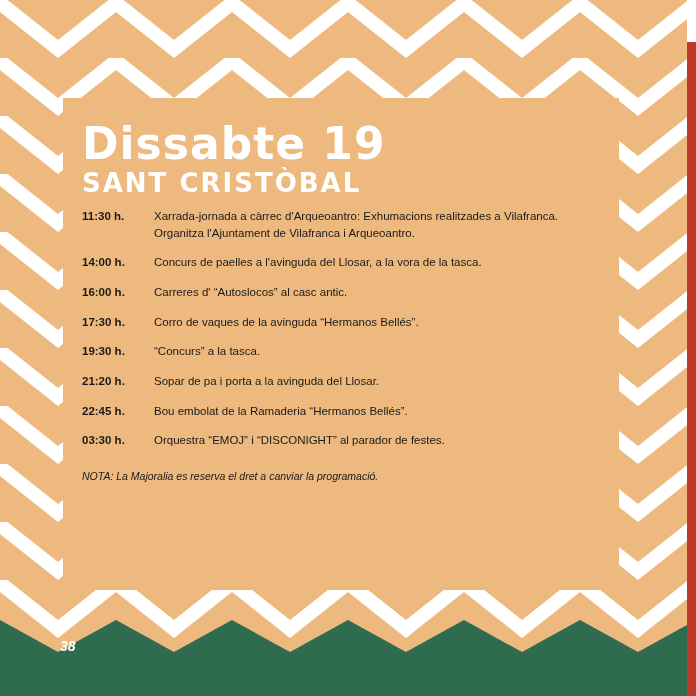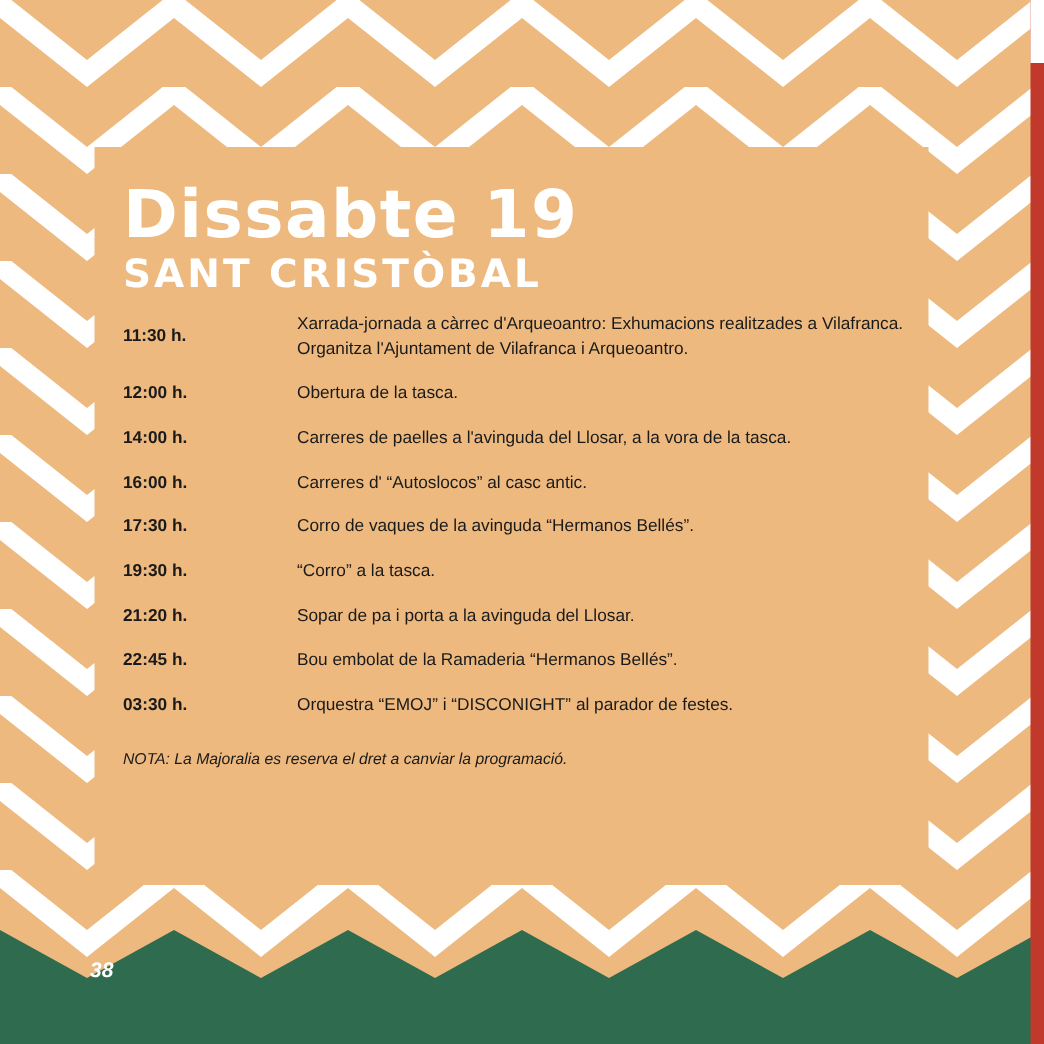--- a/index.html
+++ b/index.html
@@ -102,9 +102,8 @@
   }
   .sched-row {
     display: flex;
-    align-items: center;
+    align-items: flex-start;
     margin-bottom: 13px;
-    gap: 44px;
   }
   .sched-time {
     flex: 0 0 72px;

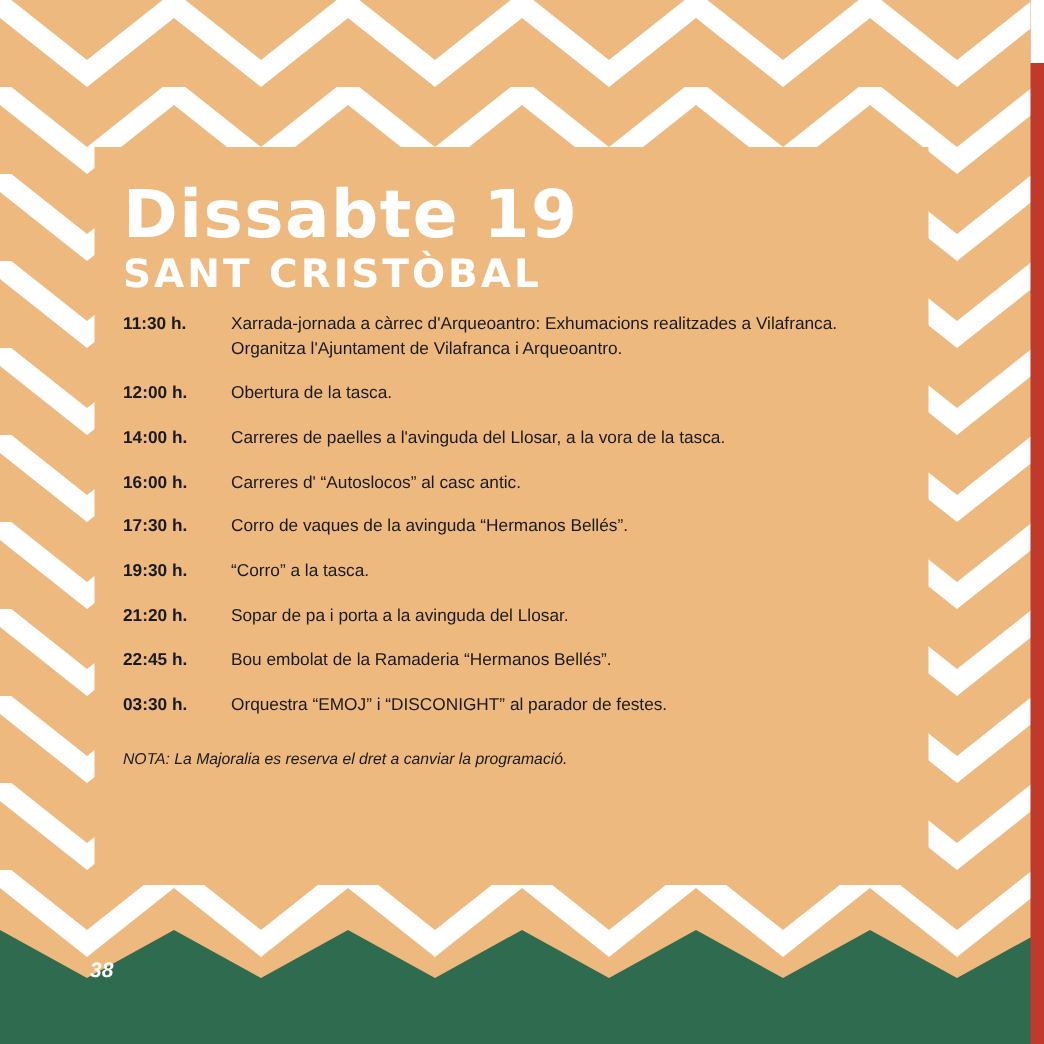--- a/index.html
+++ b/index.html
@@ -178,10 +178,6 @@
       <div class="sched-desc">Xarrada-jornada a càrrec d'Arqueoantro: Exhumacions realitzades a Vilafranca. Organitza l'Ajuntament de Vilafranca i Arqueoantro.</div>
     </div>
 
-    <div class="sched-row">
-      <div class="sched-time">12:00 h.</div>
-      <div class="sched-desc">Obertura de la tasca.</div>
-    </div>
 
     <div class="sched-row">
       <div class="sched-time">14:00 h.</div>

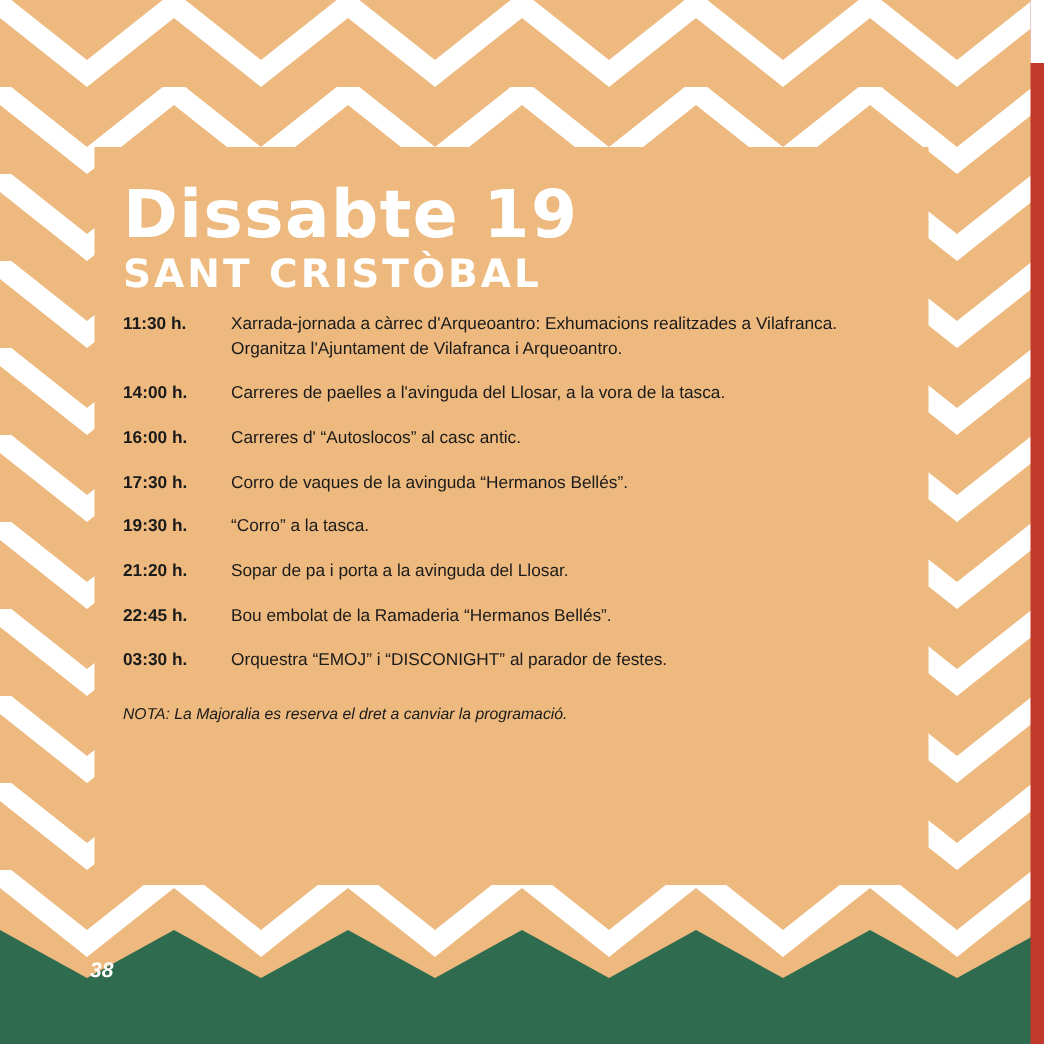--- a/index.html
+++ b/index.html
@@ -181,7 +181,7 @@
 
     <div class="sched-row">
       <div class="sched-time">14:00 h.</div>
-      <div class="sched-desc">Carreres de paelles a l'avinguda del Llosar, a la vora de la tasca.</div>
+      <div class="sched-desc">Concurs de paelles a l'avinguda del Llosar, a la vora de la tasca.</div>
     </div>
 
     <div class="sched-row">

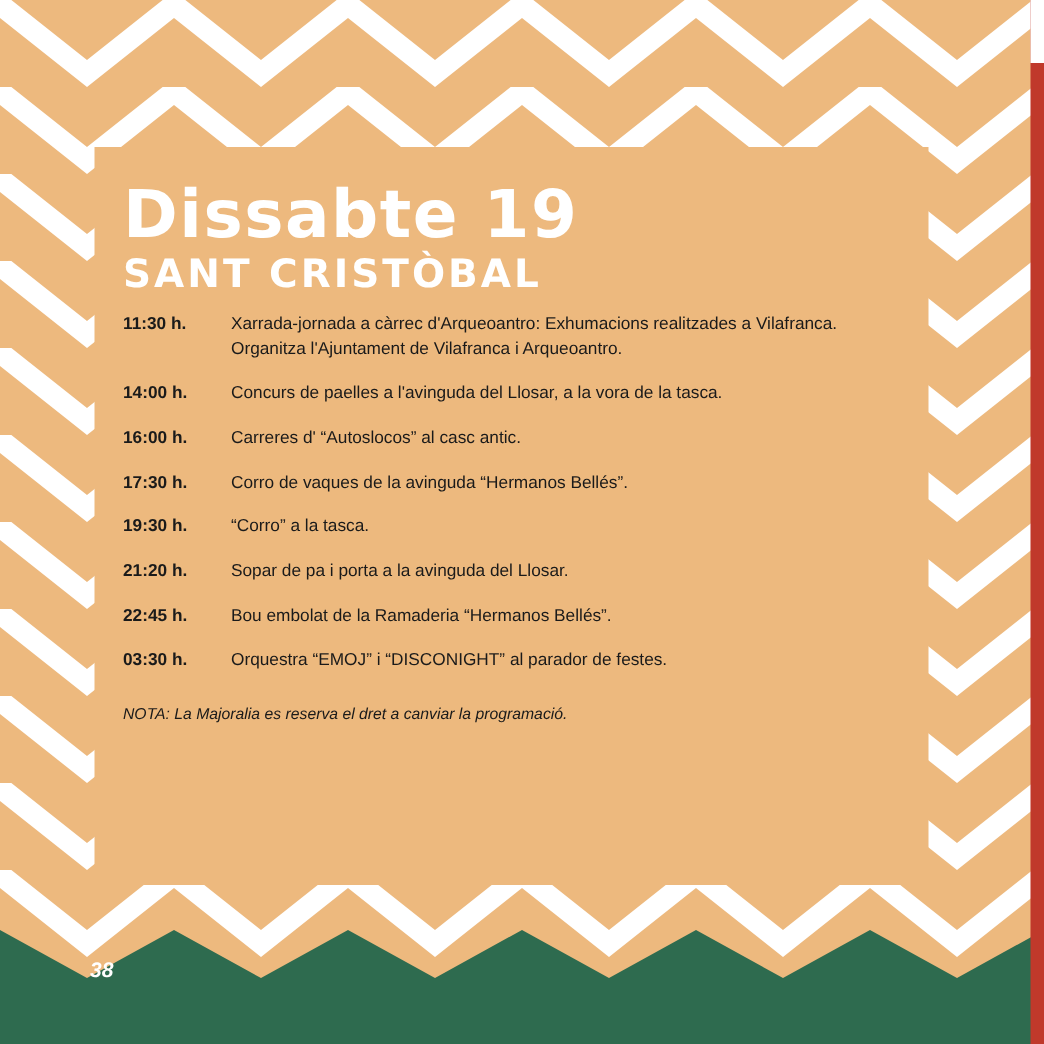--- a/index.html
+++ b/index.html
@@ -196,7 +196,7 @@
 
     <div class="sched-row">
       <div class="sched-time">19:30 h.</div>
-      <div class="sched-desc">“Corro” a la tasca.</div>
+      <div class="sched-desc">“Concurs” a la tasca.</div>
     </div>
 
     <div class="sched-row">

